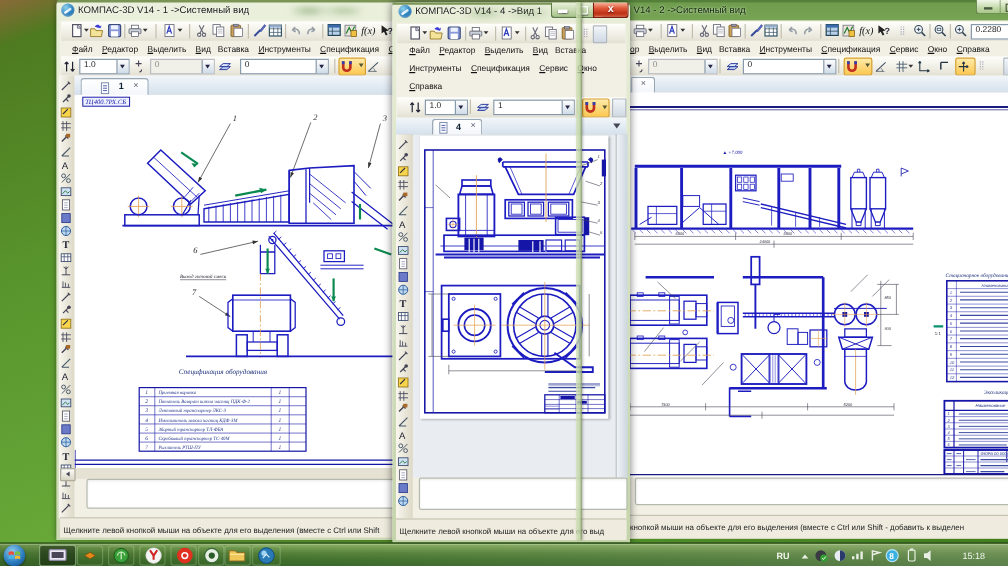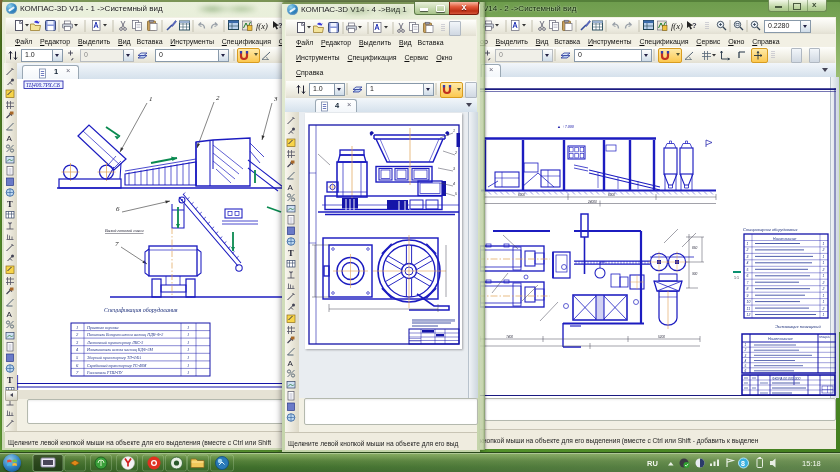--- a/index.html
+++ b/index.html
@@ -4,7 +4,7 @@
 html,body{margin:0;padding:0;}
 body{width:840px;height:472px;overflow:hidden;font-family:"Liberation Sans",sans-serif;position:relative;}
 #screen{position:absolute;left:0;top:0;width:840px;height:472px;background:linear-gradient(160deg,#8a6a38 0%,#4e7a20 5%,#58942c 30%,#67a838 60%,#3f7a1c 100%);overflow:hidden;}
-.win{position:absolute;border-radius:4px 4px 0 0;}
+.win{position:absolute;border-radius:4px 4px 0 0;margin-left:45px;}
 .wbody{position:absolute;background:#f2f0e4;}
 .menu{position:absolute;font-size:7px;color:#111;white-space:nowrap;}
 .tbar{position:absolute;background:linear-gradient(#fefefb,#eae8dc 80%,#e2dfd2);}

